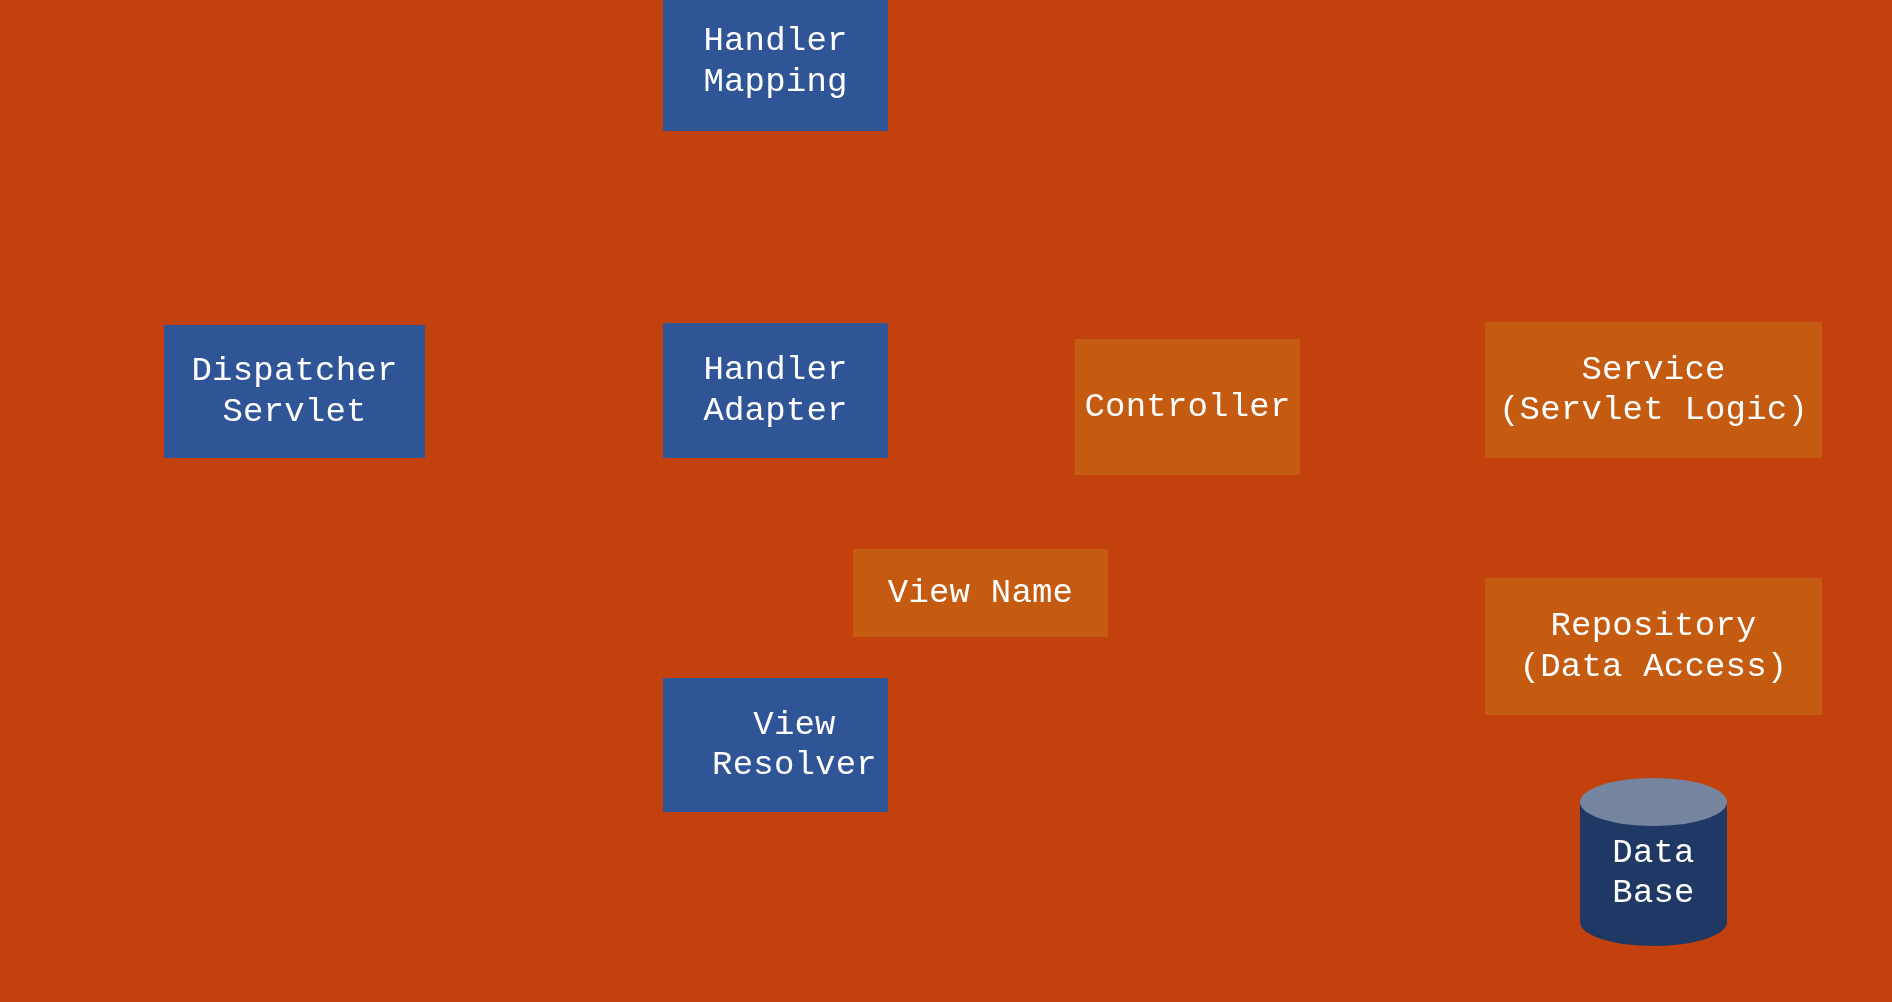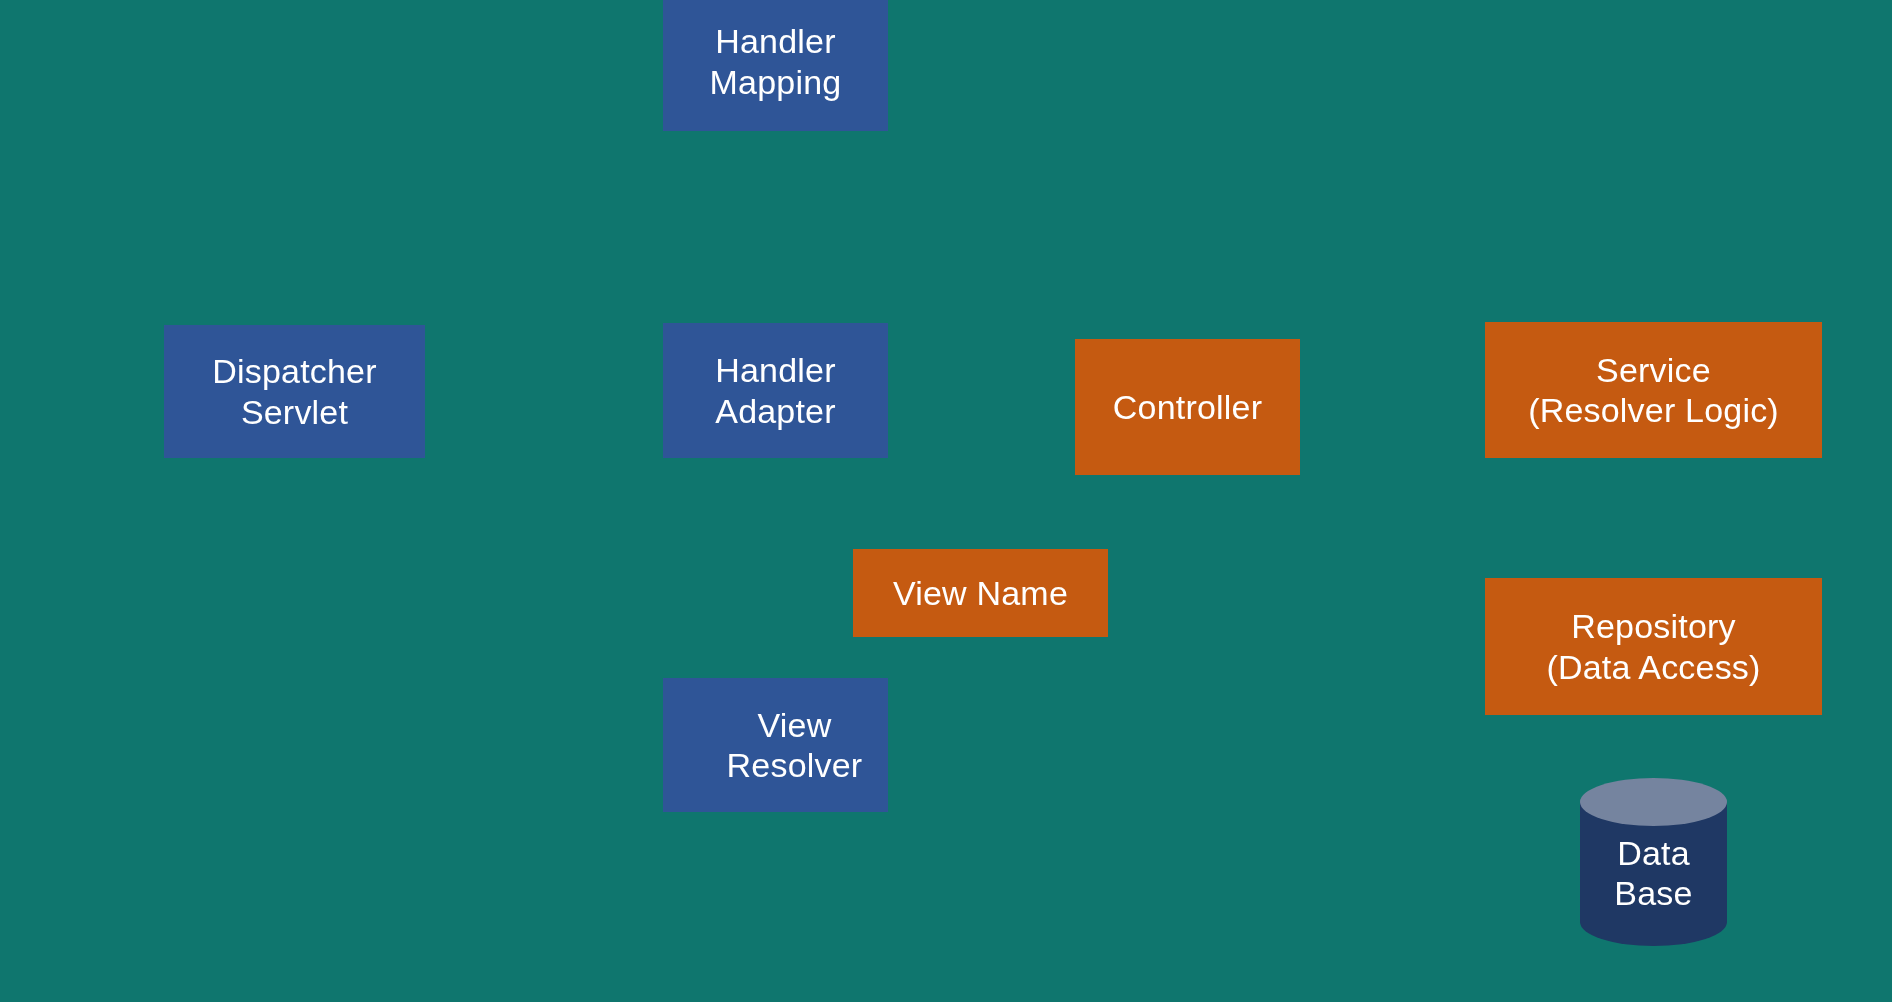--- a/index.html
+++ b/index.html
@@ -12,9 +12,9 @@
     position: relative;
     width: 1892px;
     height: 1002px;
-    background: #0f766e;
+    background: #c2410c;
     overflow: hidden;
-    font-family: Liberation Sans, sans-serif;
+    font-family: Liberation Mono, monospace;
   }
   .node {
     position: absolute;

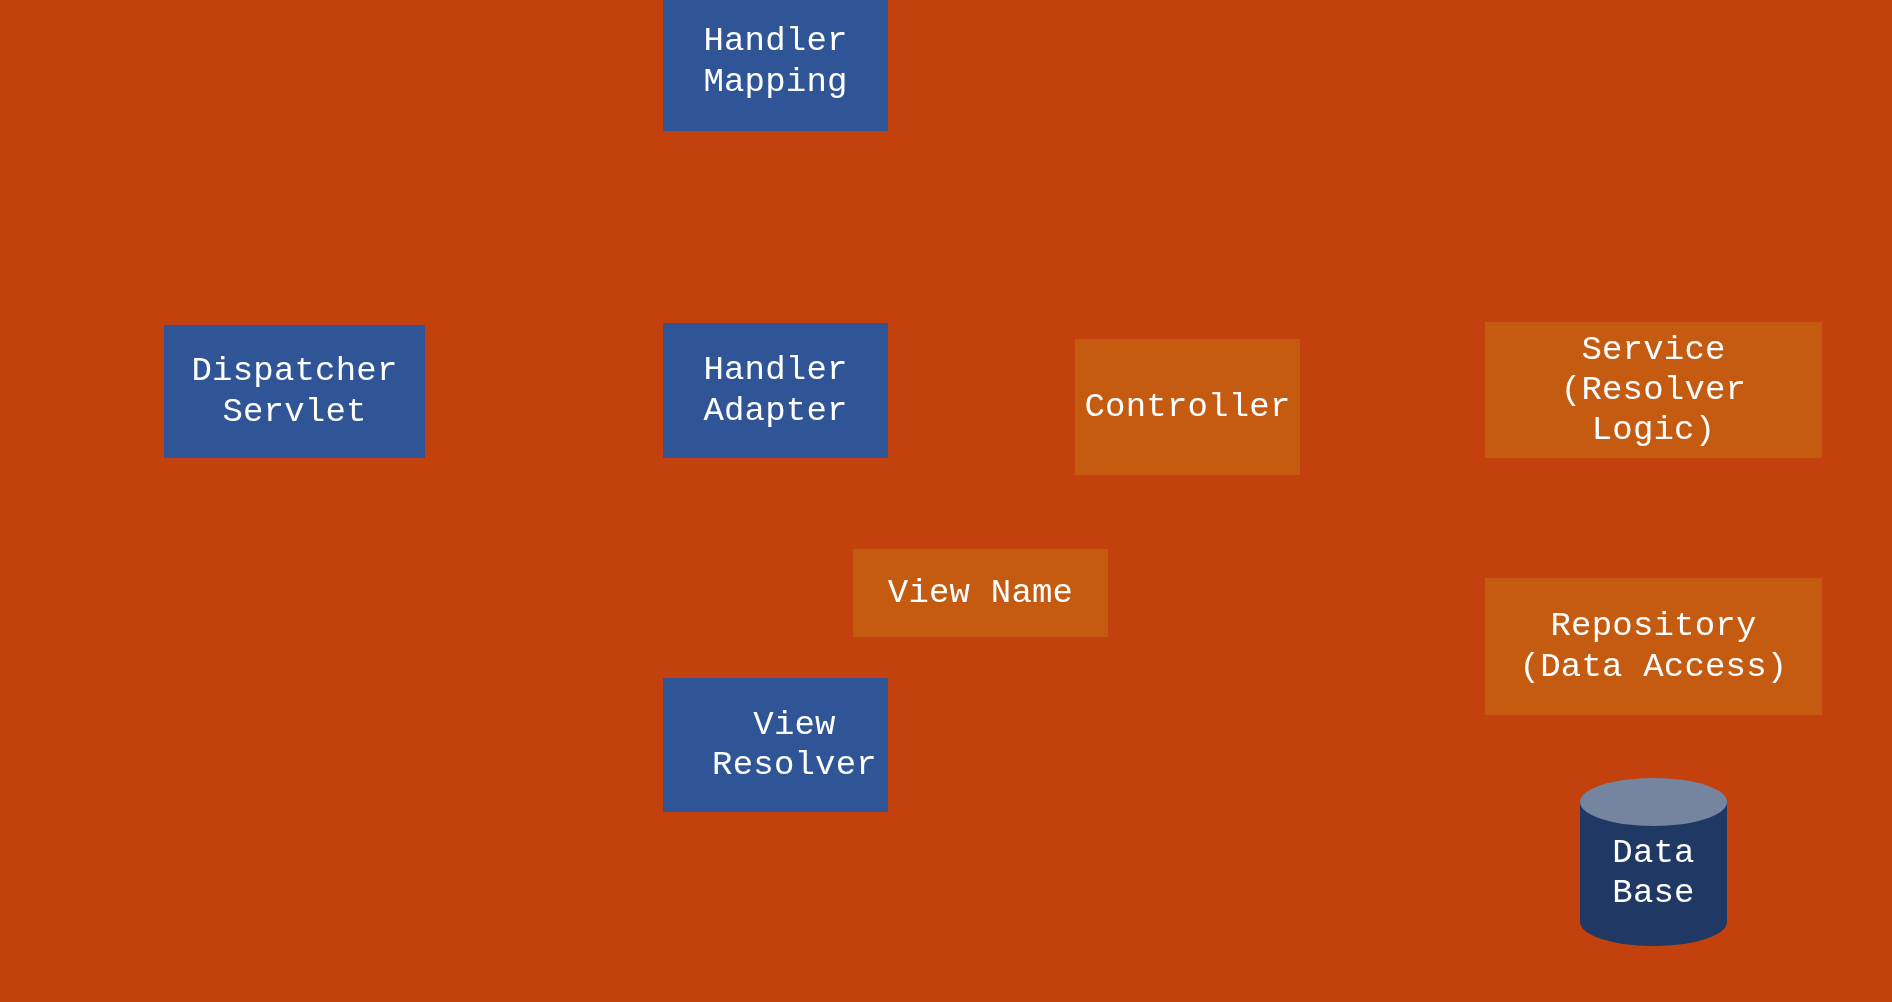--- a/index.html
+++ b/index.html
@@ -74,7 +74,7 @@
 Adapter</div>
     <div class="node node-orange" style="left: 1075px; top: 339px; width: 225px; height: 136px; background: rgb(197, 90, 17); font-size: 34px;">Controller</div>
     <div class="node node-orange" style="left: 1485px; top: 322px; width: 337px; height: 136px; background: rgb(197, 90, 17); font-size: 34px;">Service
-(Resolver Logic)</div>
+(Servlet Logic)</div>
     <div class="node node-orange" style="left: 853px; top: 549px; width: 255px; height: 88px; background: rgb(197, 90, 17); font-size: 34px; text-align: right;">View Name</div>
     <div class="node node-orange" style="left: 1485px; top: 546px; width: 337px; height: 137px; background: rgb(197, 90, 17); font-size: 34px; margin-top: 32px;">Repository
 (Data Access)</div>

